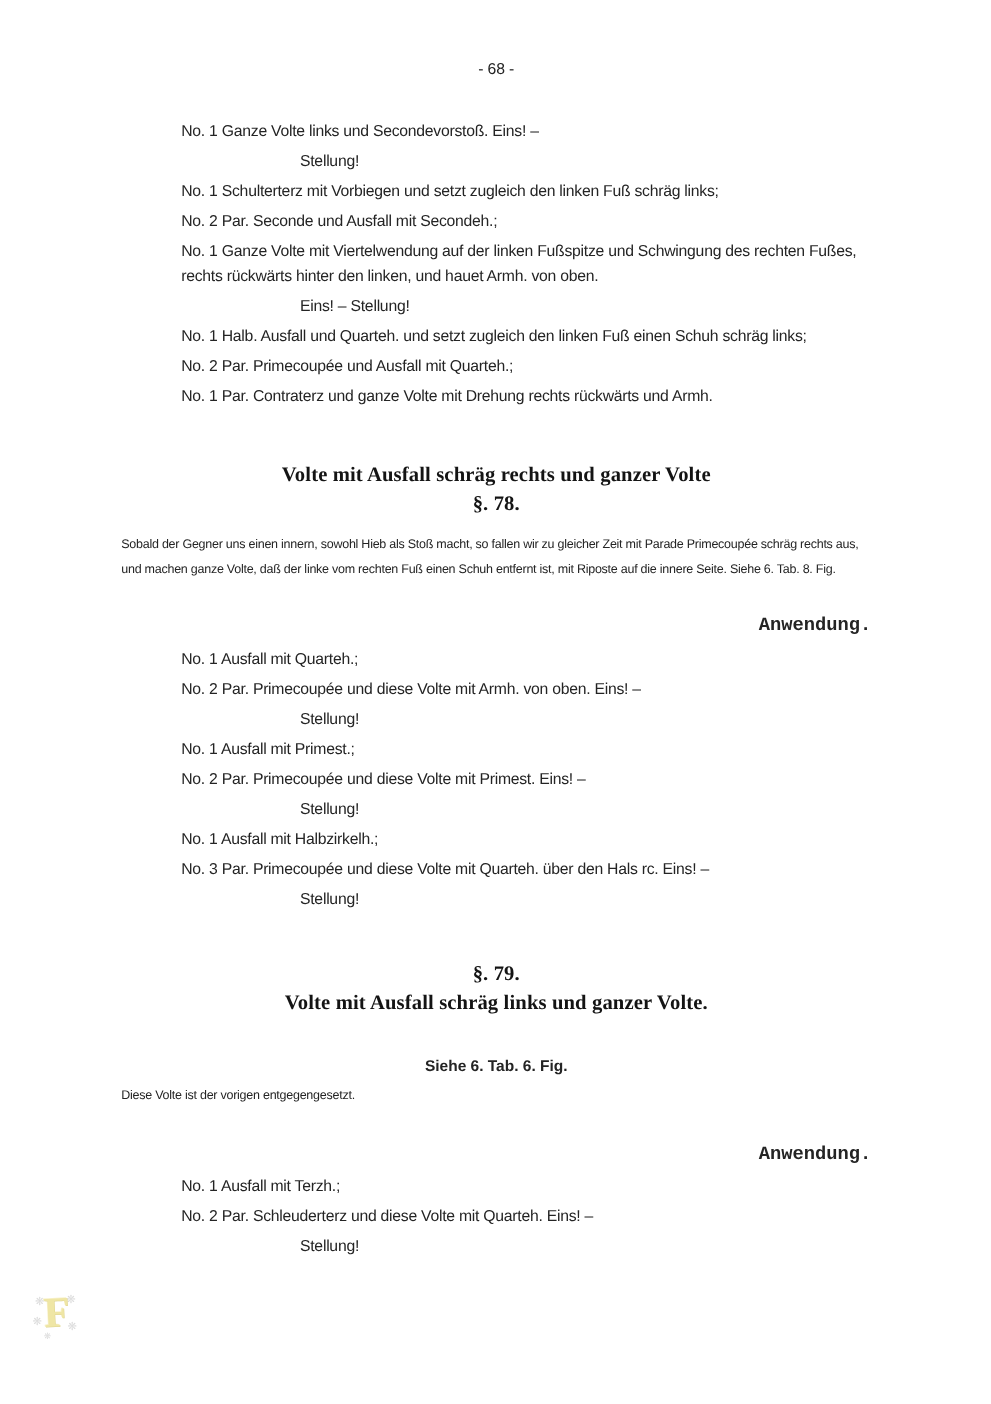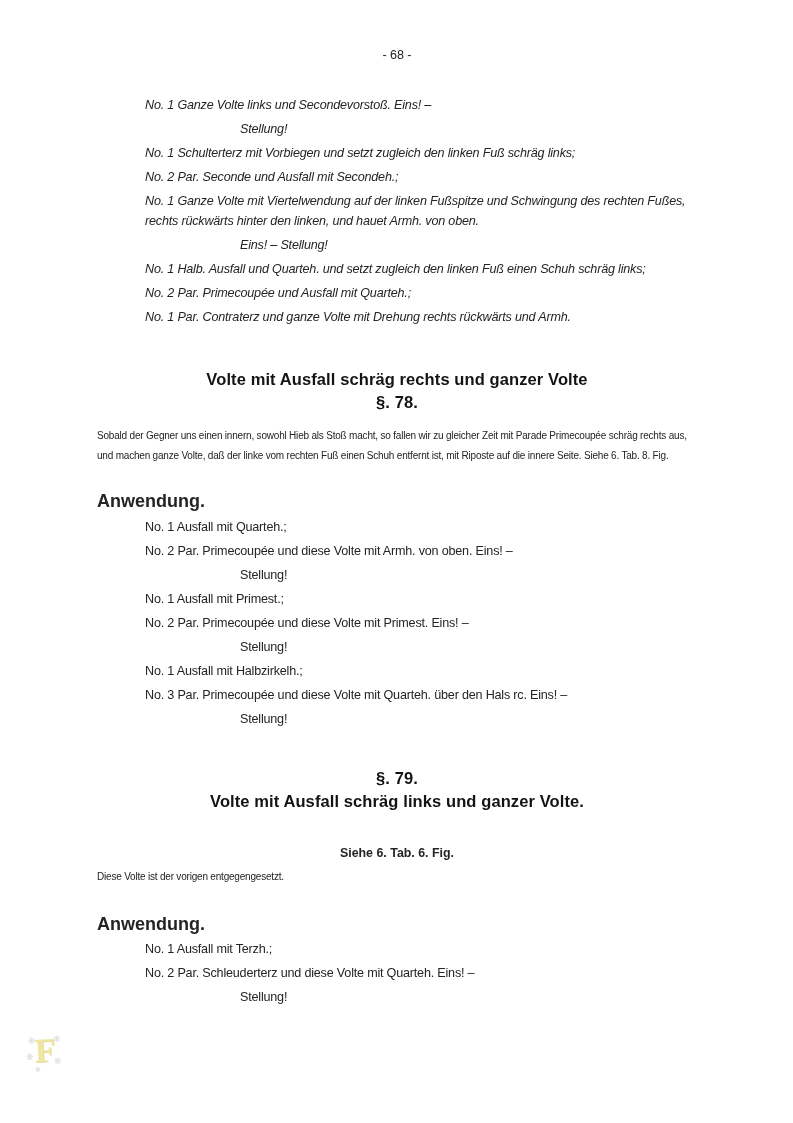--- a/index.html
+++ b/index.html
@@ -24,7 +24,7 @@
   }
   .drill p.cue{margin-left:143px;}
   .drill p.cont{margin-top:-4px;}
-  #intro-drill{margin-top:30px;font-style:italic;}
+  #intro-drill{margin-top:30px;}
   #drill-78{margin-top:6px;}
   #drill-79{margin-top:5px;}
 

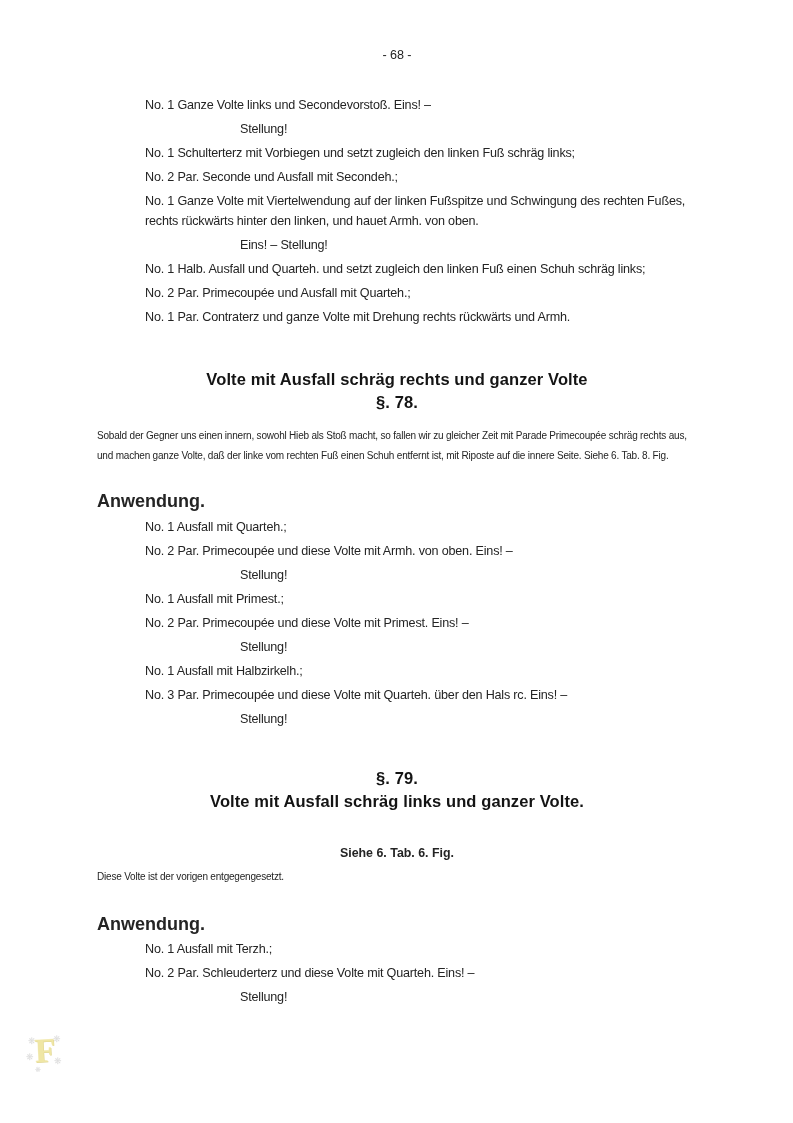--- a/index.html
+++ b/index.html
@@ -31,7 +31,7 @@
   .section-heading{
     margin:41px 0 0;
     text-align:center;
-    font-family:Liberation Sans, sans-serif;
+    font-family:Liberation Serif, serif;
     font-weight:bold;
     font-size:16.5px;
     line-height:23px;

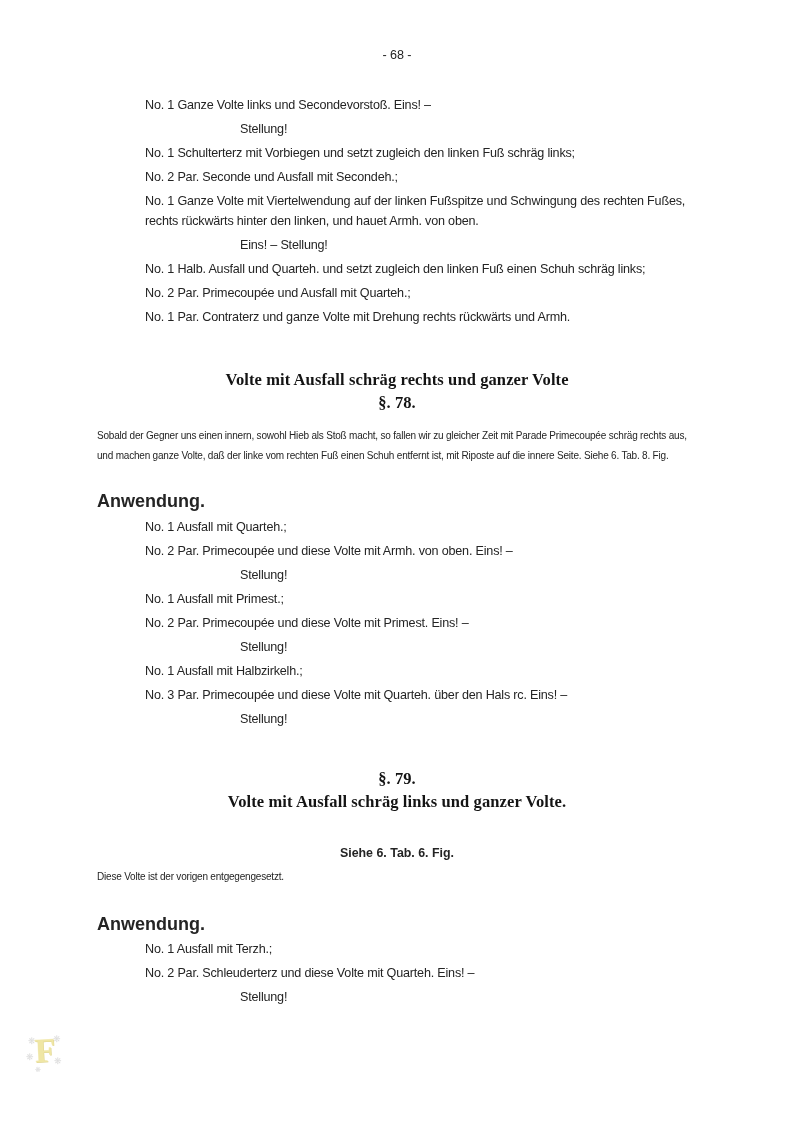--- a/index.html
+++ b/index.html
@@ -50,10 +50,11 @@
 
   .anwendung{
     margin:25px 0 0;
-    text-align:left;
+    text-align:right;
     font-weight:bold;
-    font-size:18px;
+    font-size:15px;
     line-height:20px;
+    font-family:Liberation Mono, monospace;
   }
   #anwendung-79{margin-top:27px;}
 

